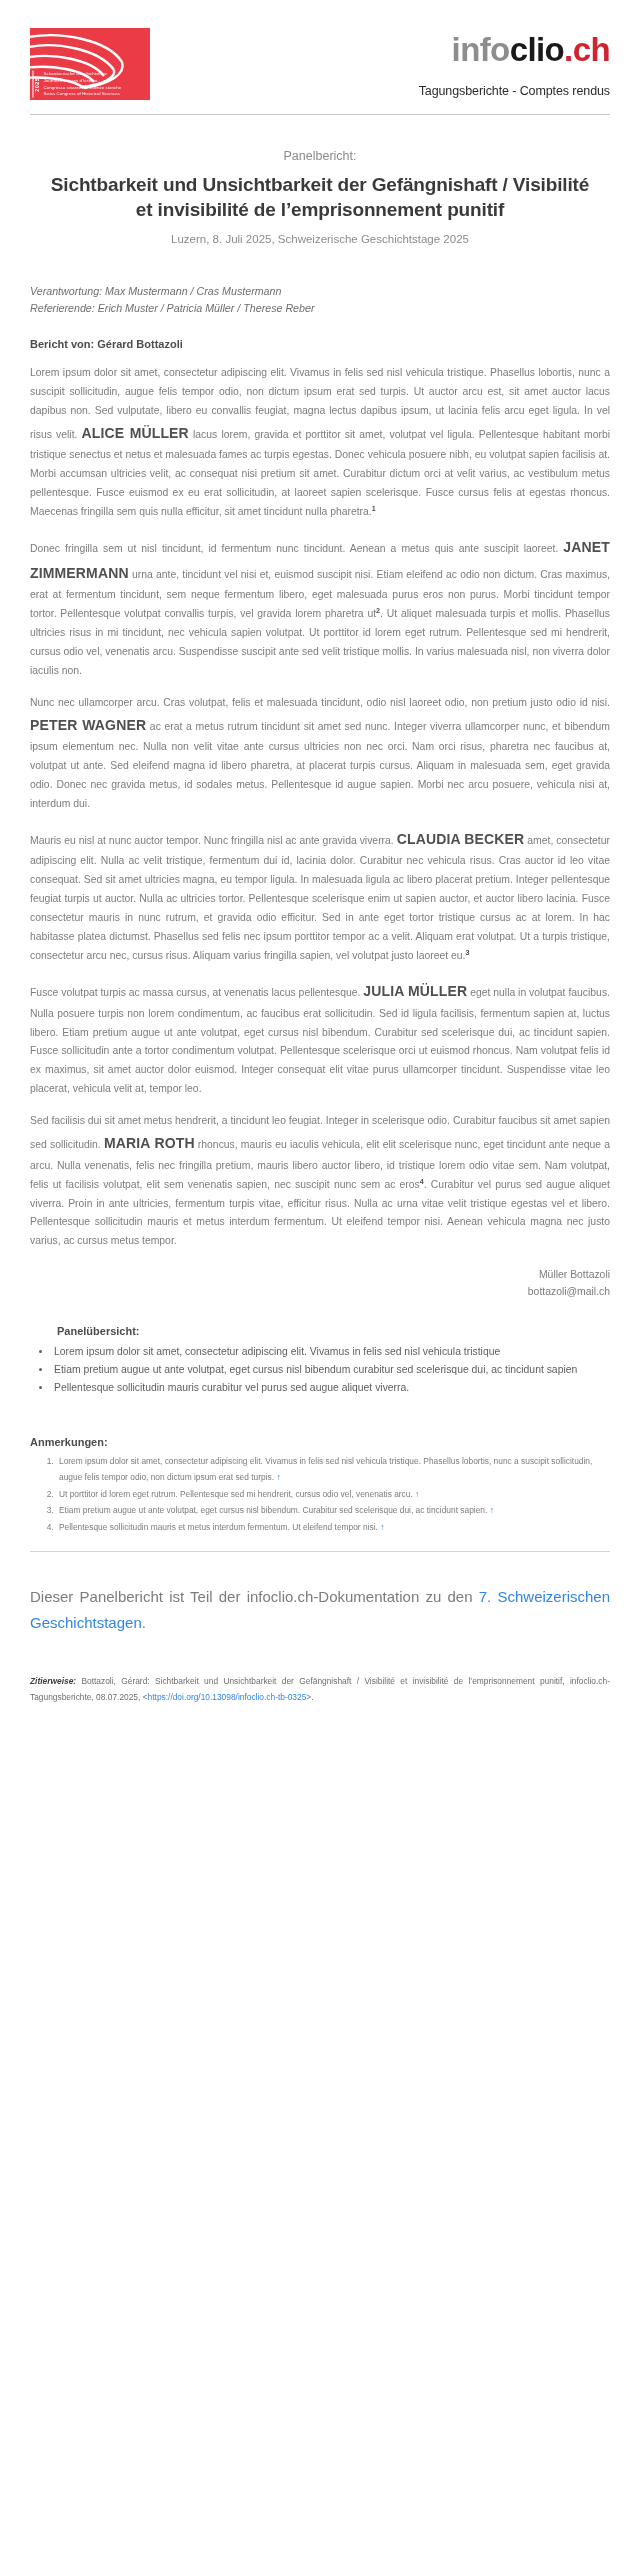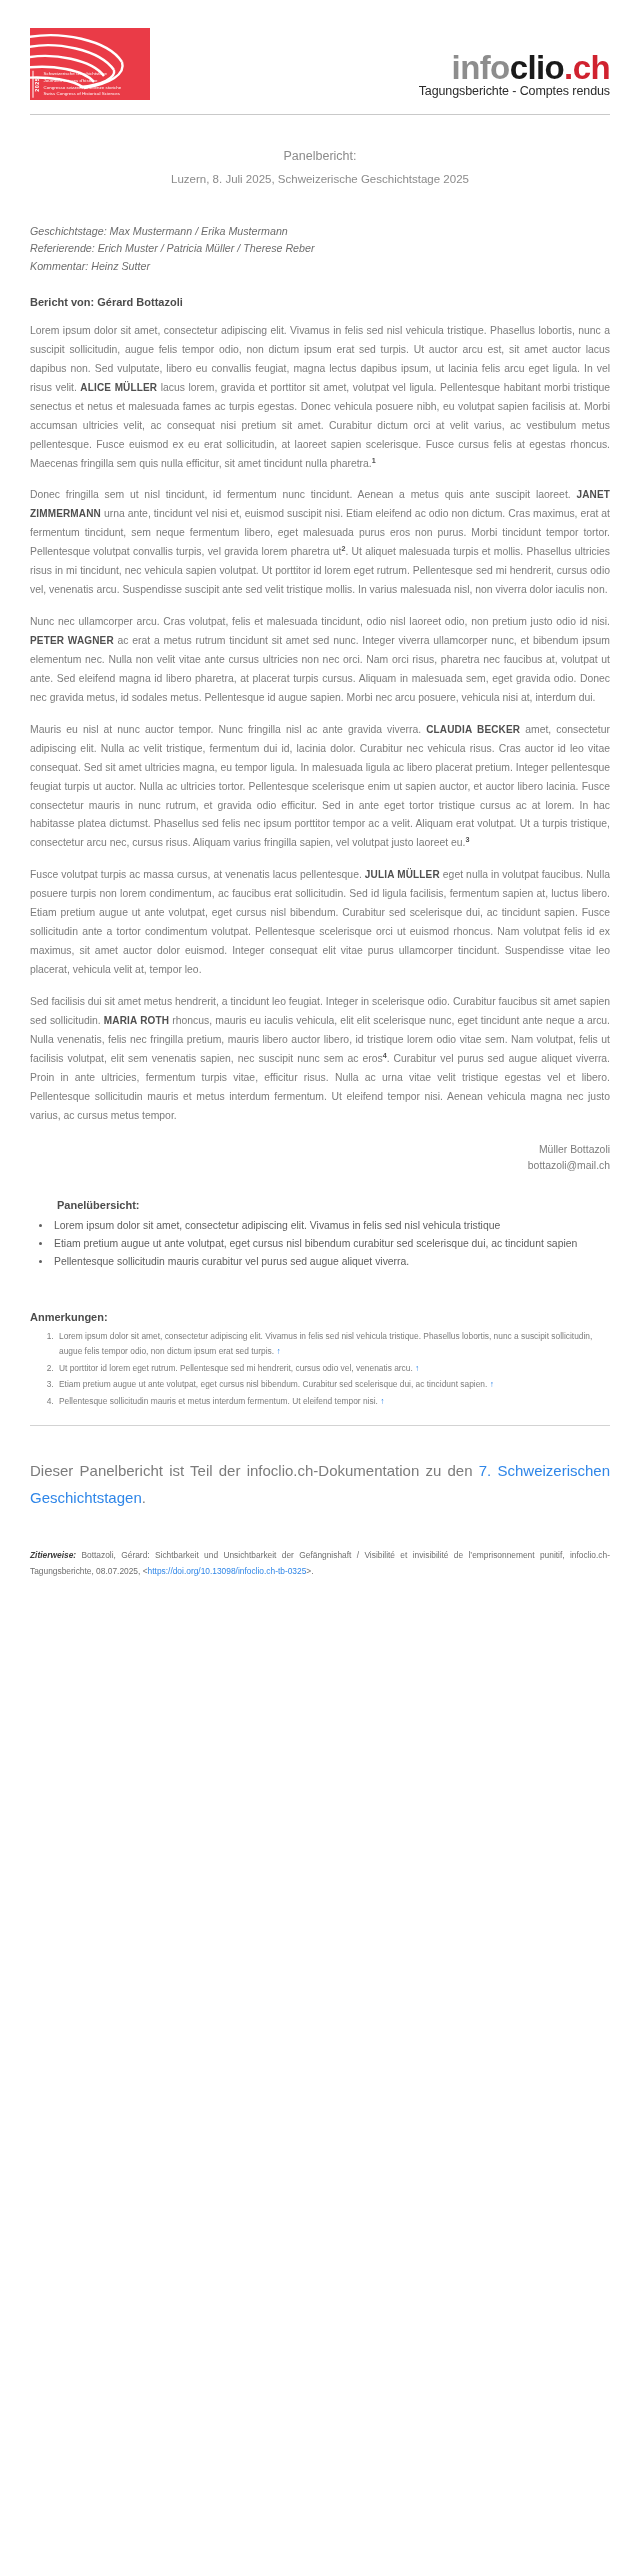--- a/index.html
+++ b/index.html
@@ -89,7 +89,7 @@
     font-weight: bold;
     letter-spacing: -0.6px;
     line-height: 1;
-    margin-bottom: 0;
+    margin-bottom: 18px;
   }
   .brand-name .i1 { color: #8d8d8d; }
   .brand-name .i2 { color: #1a1a1a; }

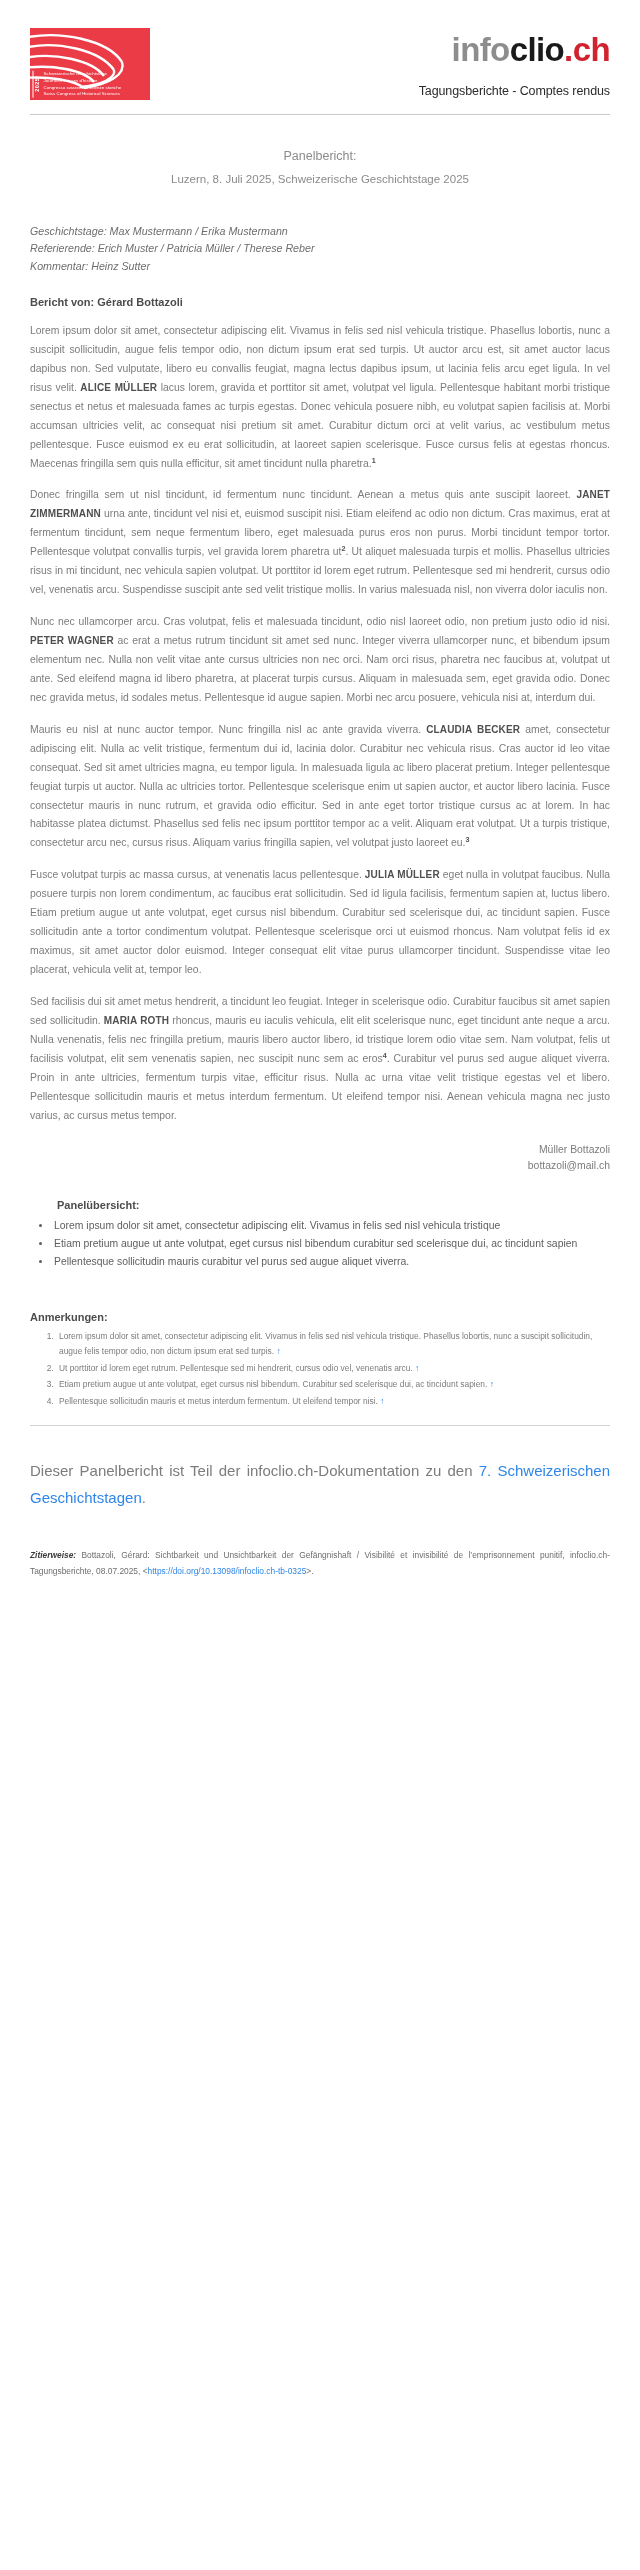--- a/index.html
+++ b/index.html
@@ -293,6 +293,7 @@
 
   <div class="title-area">
     <div class="kicker">Panelbericht:</div>
+    <h1 class="doc-title">Sichtbarkeit und Unsichtbarkeit der Gefängnishaft / Visibilité et invisibilité de l’emprisonnement punitif</h1>
     <div class="doc-sub">Luzern, 8. Juli 2025, Schweizerische Geschichtstage 2025</div>
   </div>
 

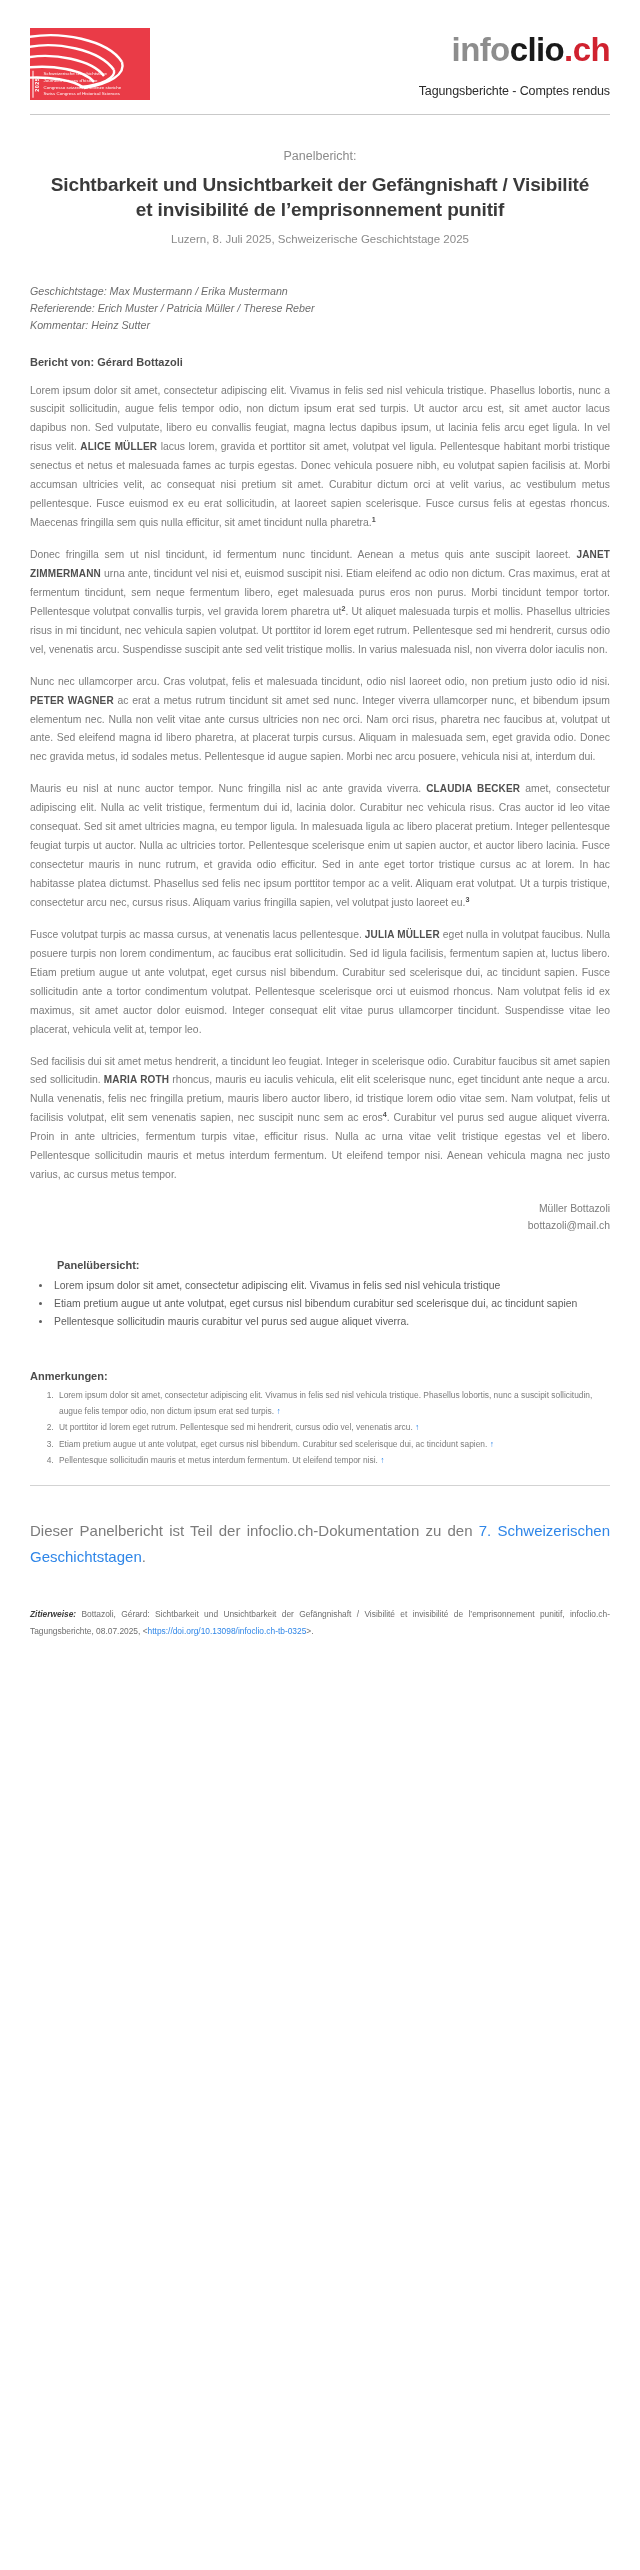--- a/index.html
+++ b/index.html
@@ -298,7 +298,7 @@
   </div>
 
   <div class="credits">
-    <div>Geschichtstage: Max Mustermann / Erika Mustermann</div>
+    <div>Verantwortung: Max Mustermann / Cras Mustermann</div>
     <div>Referierende: Erich Muster / Patricia Müller / Therese Reber</div>
     <div>Kommentar: Heinz Sutter</div>
   </div>

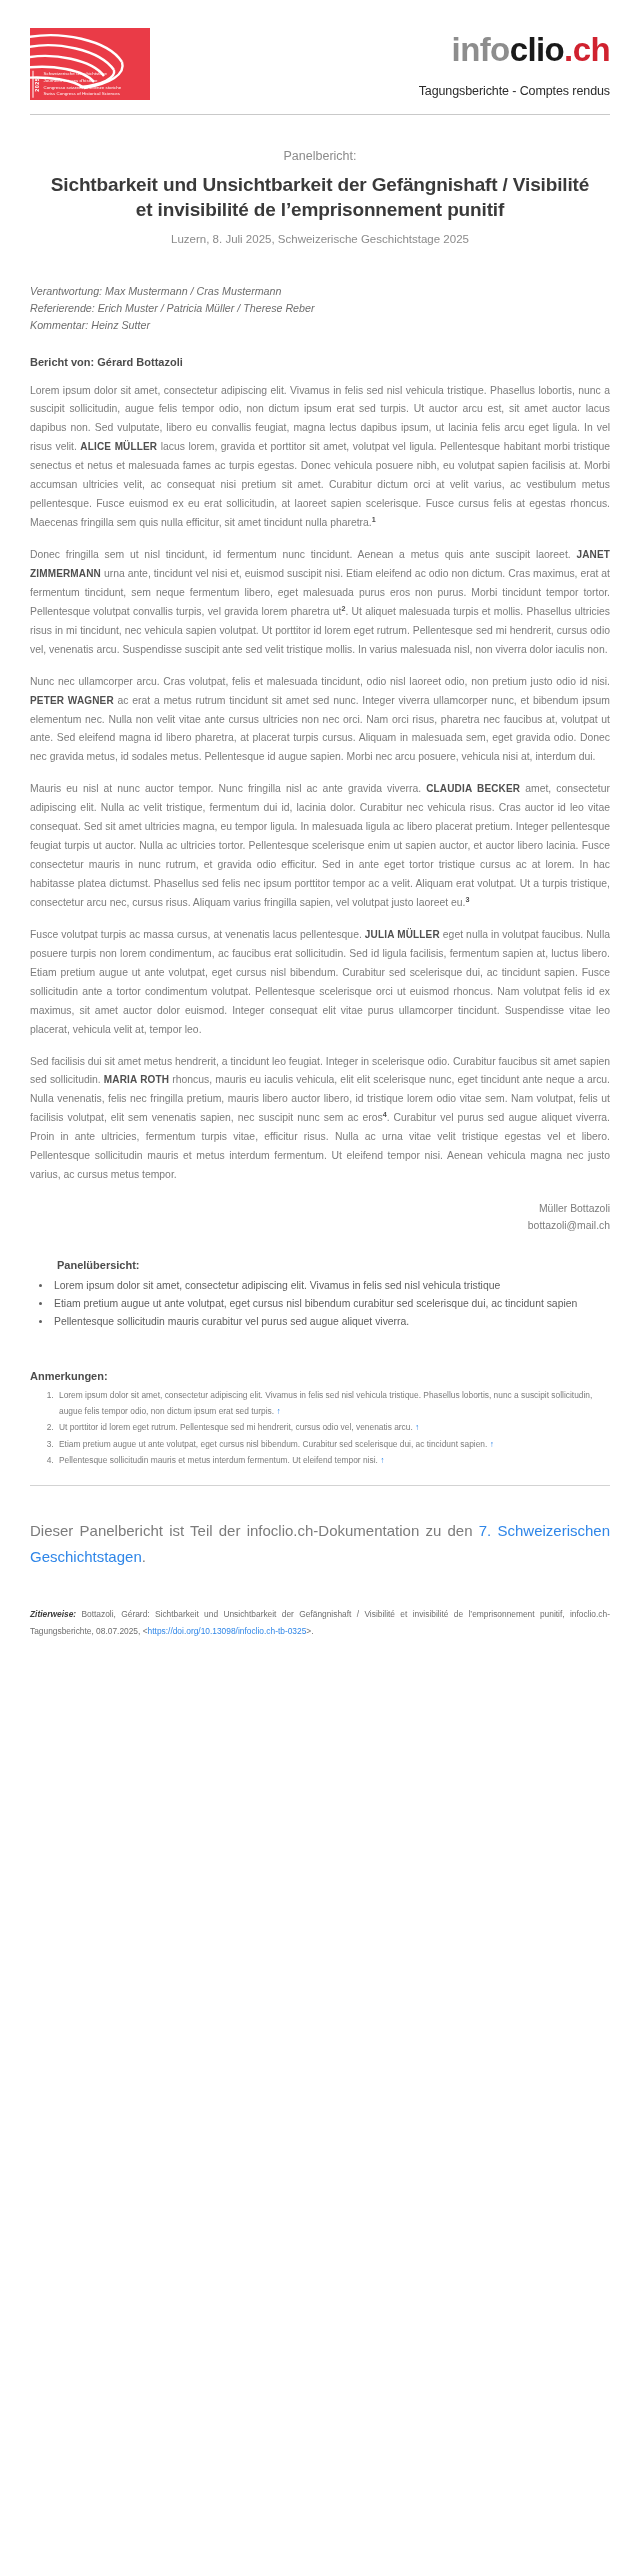--- a/index.html
+++ b/index.html
@@ -300,7 +300,6 @@
   <div class="credits">
     <div>Verantwortung: Max Mustermann / Cras Mustermann</div>
     <div>Referierende: Erich Muster / Patricia Müller / Therese Reber</div>
-    <div>Kommentar: Heinz Sutter</div>
   </div>
 
   <div class="byline">Bericht von: Gérard Bottazoli</div>

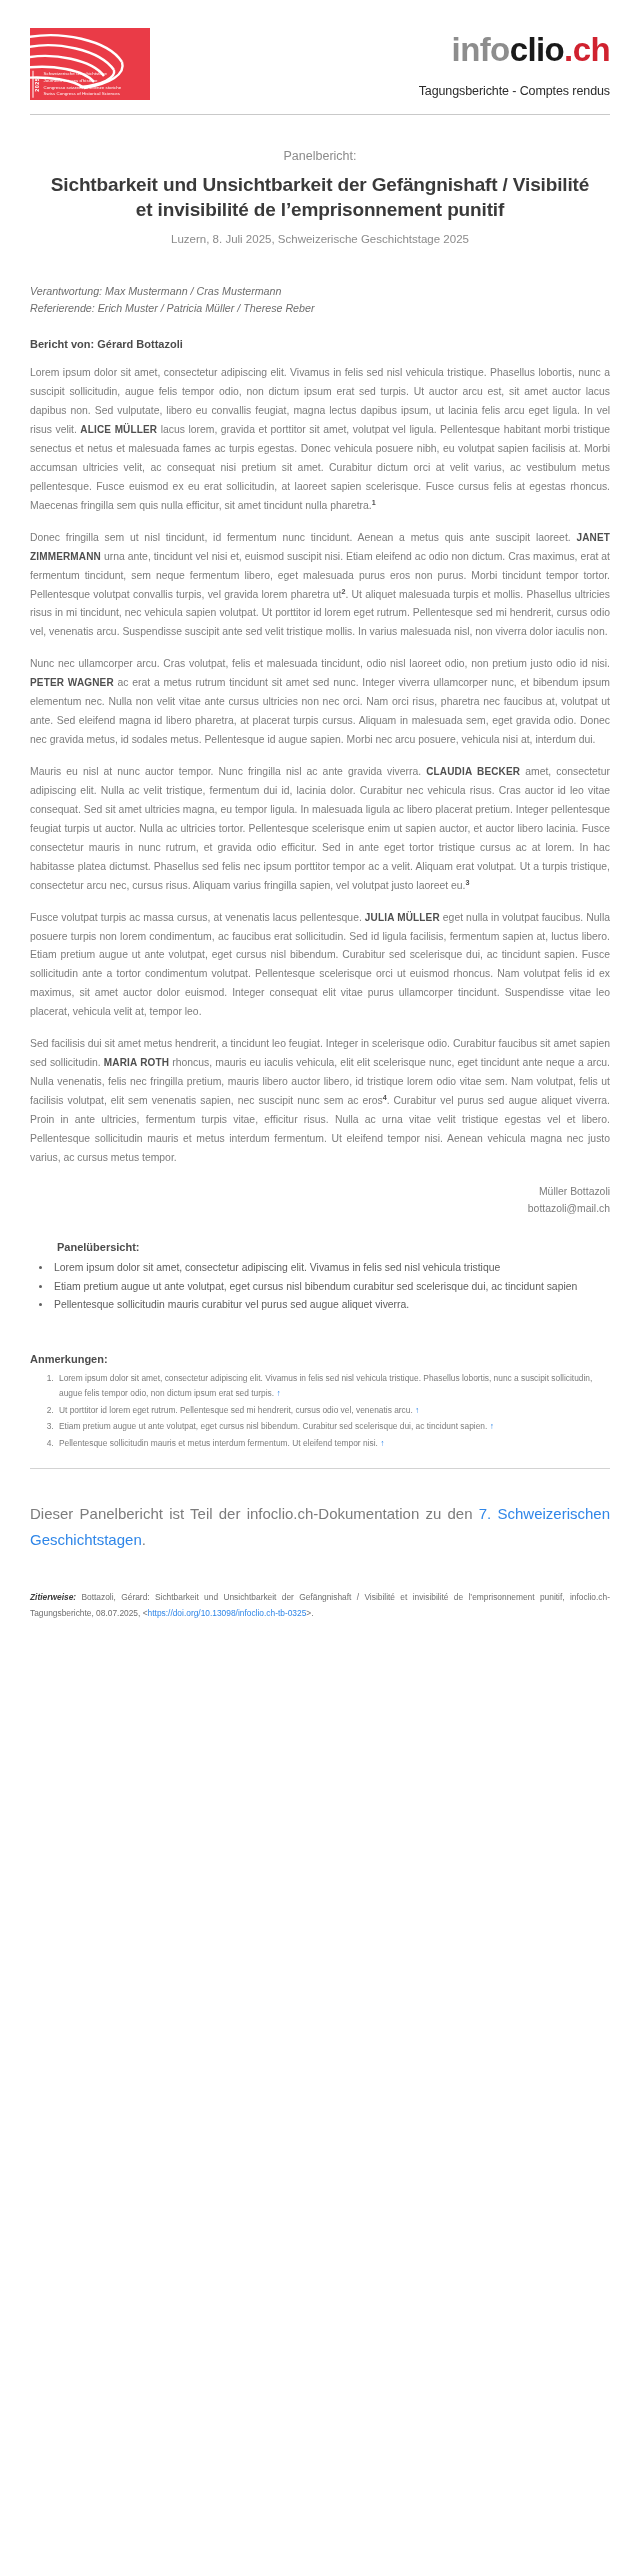--- a/index.html
+++ b/index.html
@@ -159,7 +159,7 @@
   .body-text .name {
     font-weight: bold;
     color: #4f4f4f;
-    font-size: 10px;
+    font-size: 14px;
     letter-spacing: 0.15px;
   }
   sup.fn {

